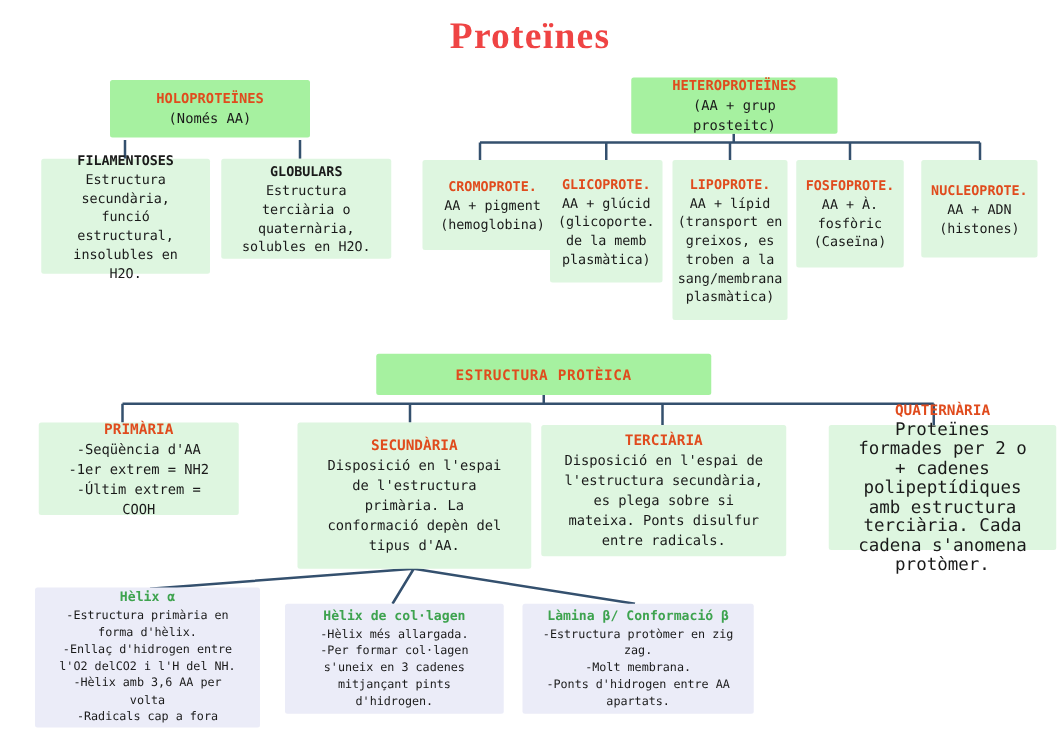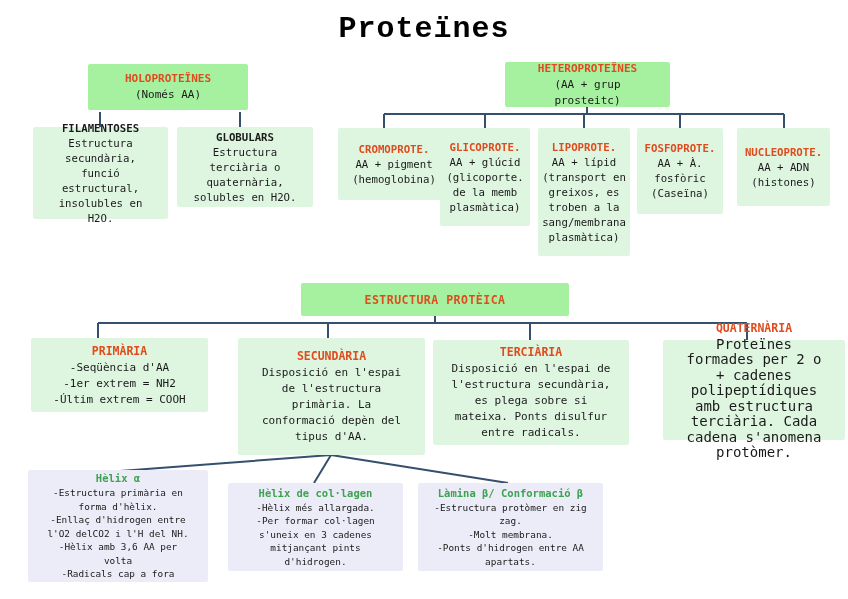--- a/index.html
+++ b/index.html
@@ -9,8 +9,8 @@
   }
   .title{
     position:absolute;top:12px;left:0;width:100%;margin:0;text-align:center;
-    font-family:Liberation Mono, monospace;font-weight:800;font-size:30px;
-    letter-spacing:1px;color:#000000;
+    font-family:Liberation Serif, serif;font-weight:800;font-size:30px;
+    letter-spacing:1px;color:#ef4444;
   }
   .wires{position:absolute;left:0;top:0;z-index:0;}
   .box{

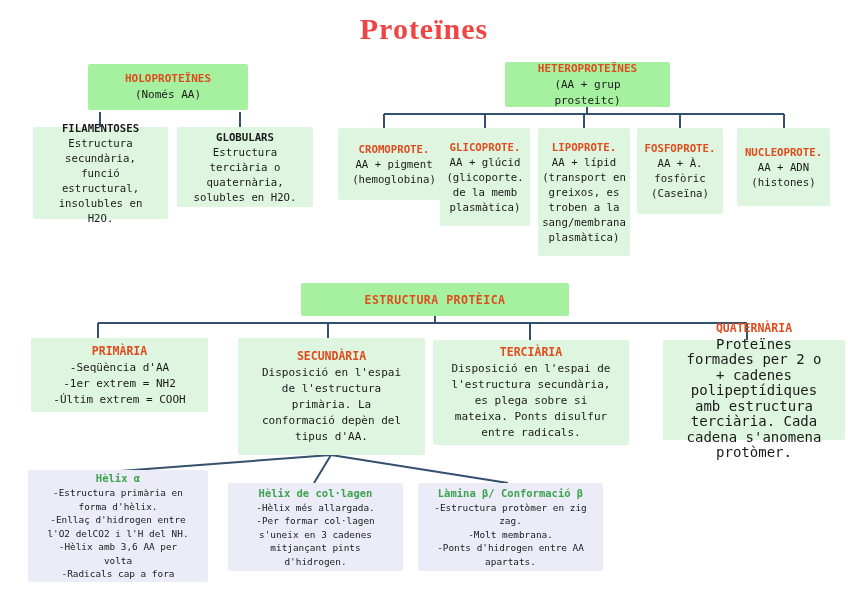--- a/index.html
+++ b/index.html
@@ -110,7 +110,7 @@
     <div class="body">AA + ADN (histones)</div>
   </div>
 
-  <div class="box pale r4" style="left:31px;top:338px;width:177px;height:74px">
+  <div class="box pale r4" style="left:31px;top:338px;width:160px;height:74px">
     <div class="head orange">PRIMÀRIA</div>
     <div class="line">-Seqüència d'AA</div>
     <div class="line">-1er extrem = NH2</div>

